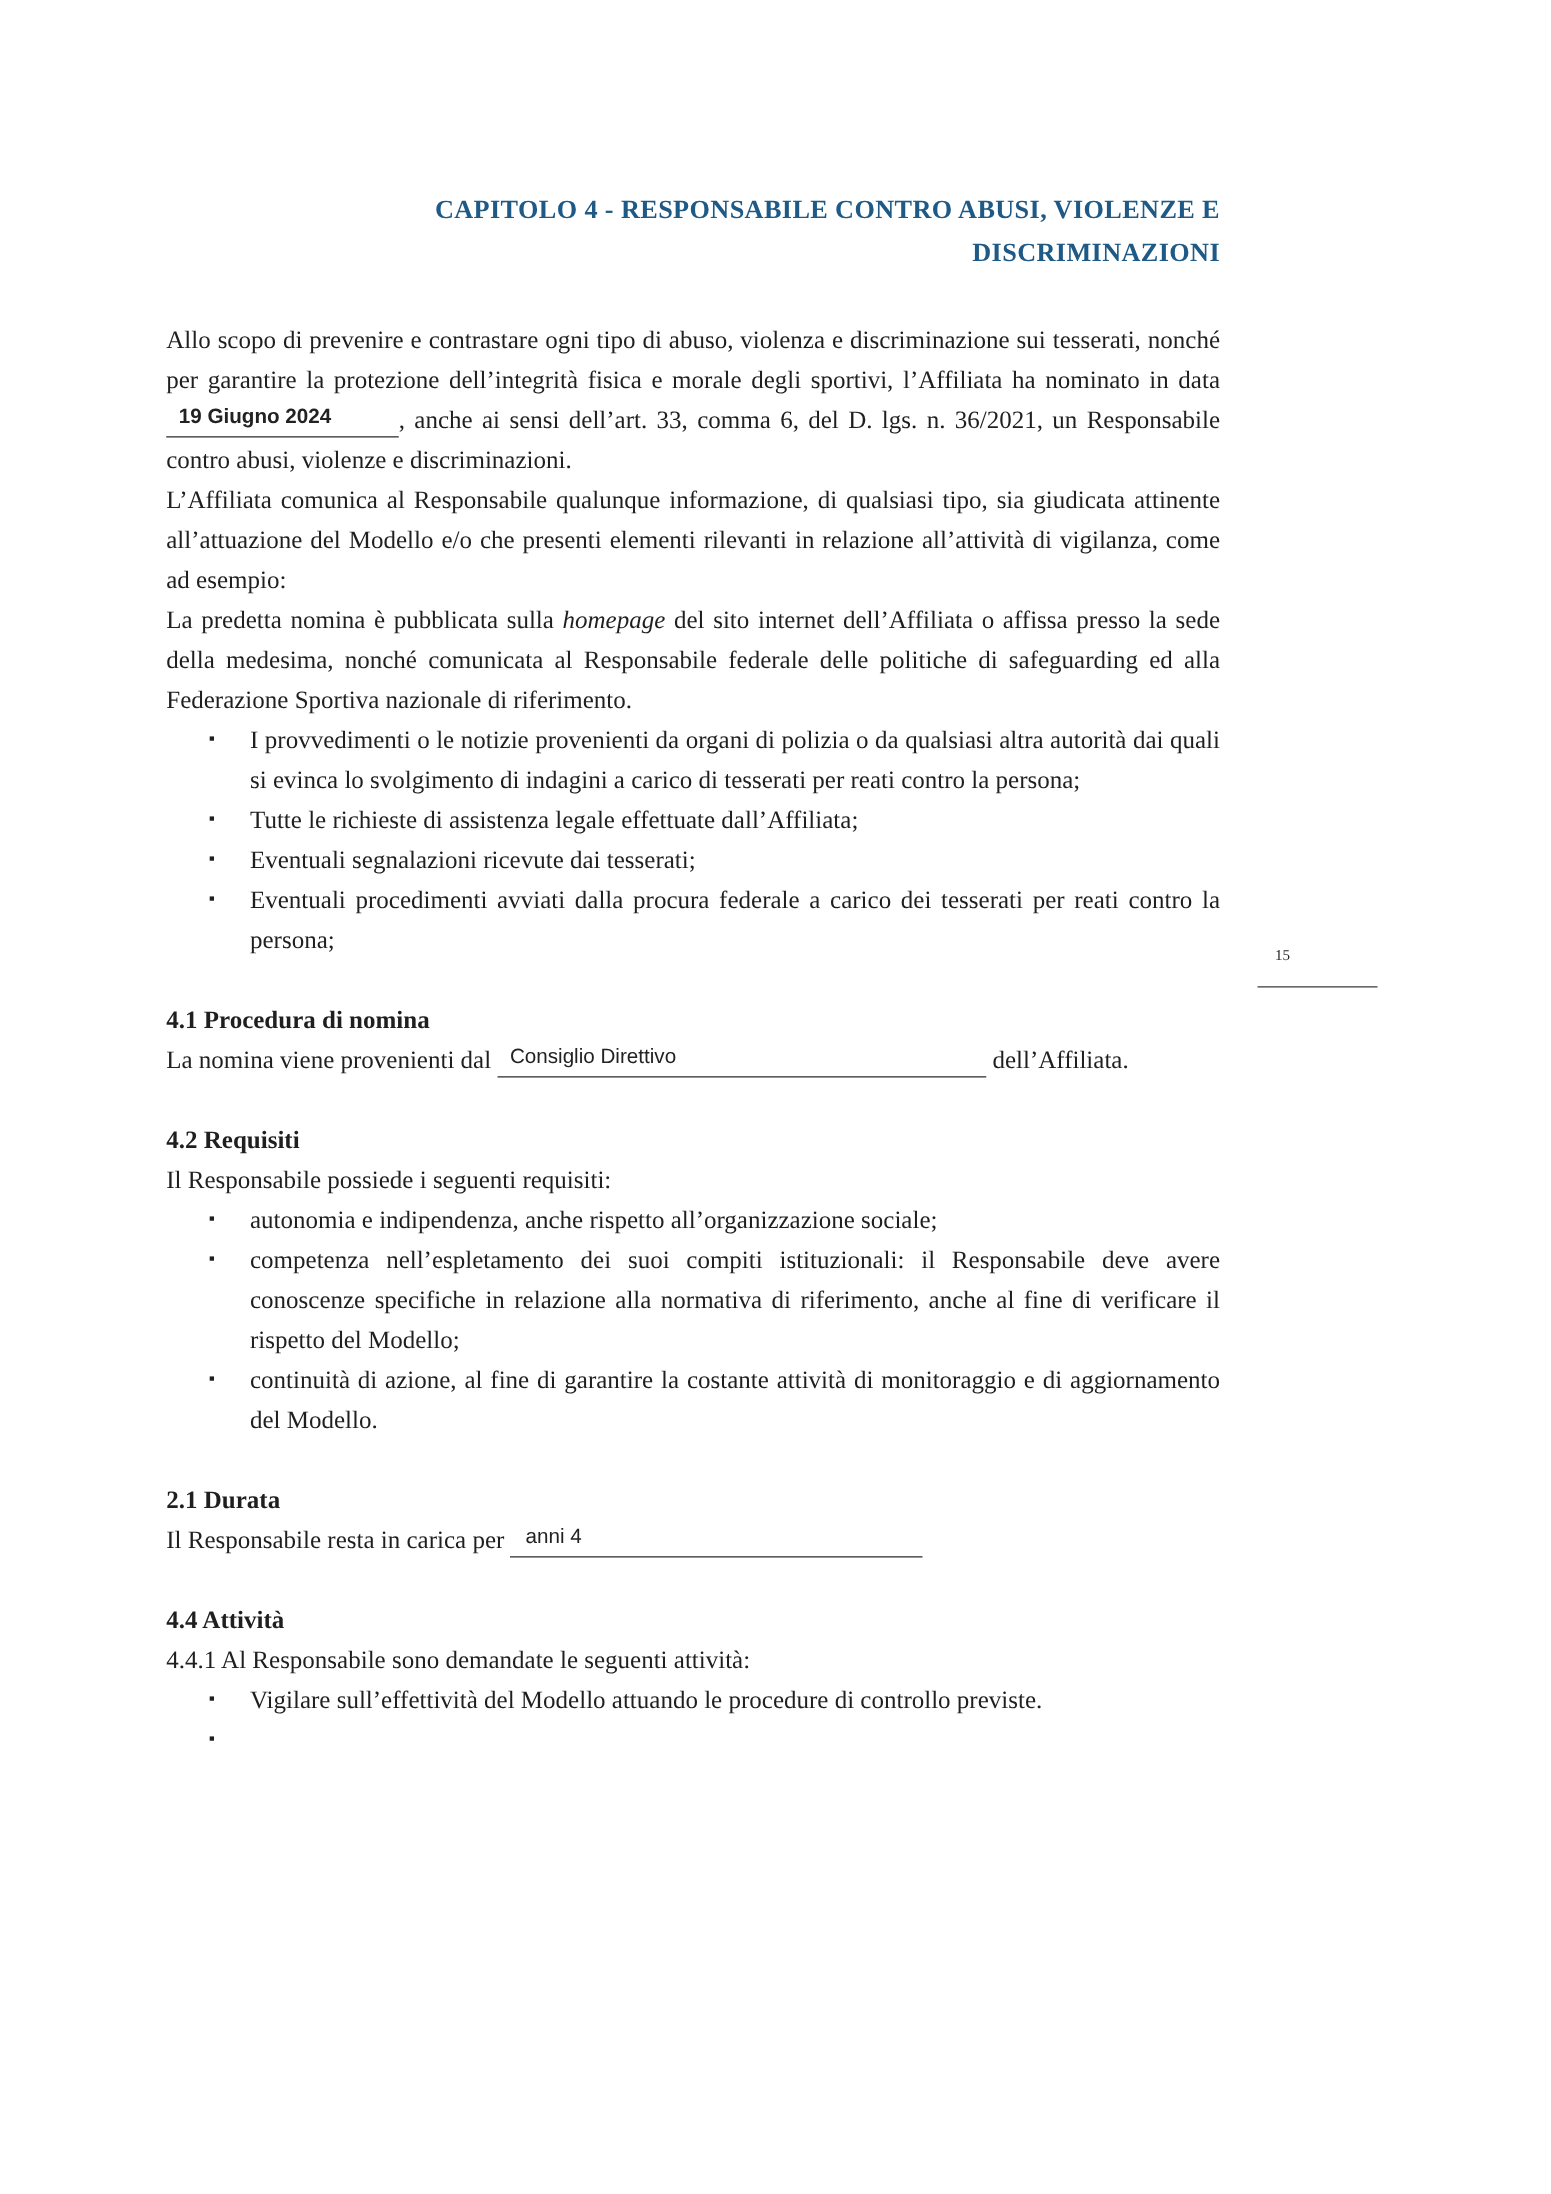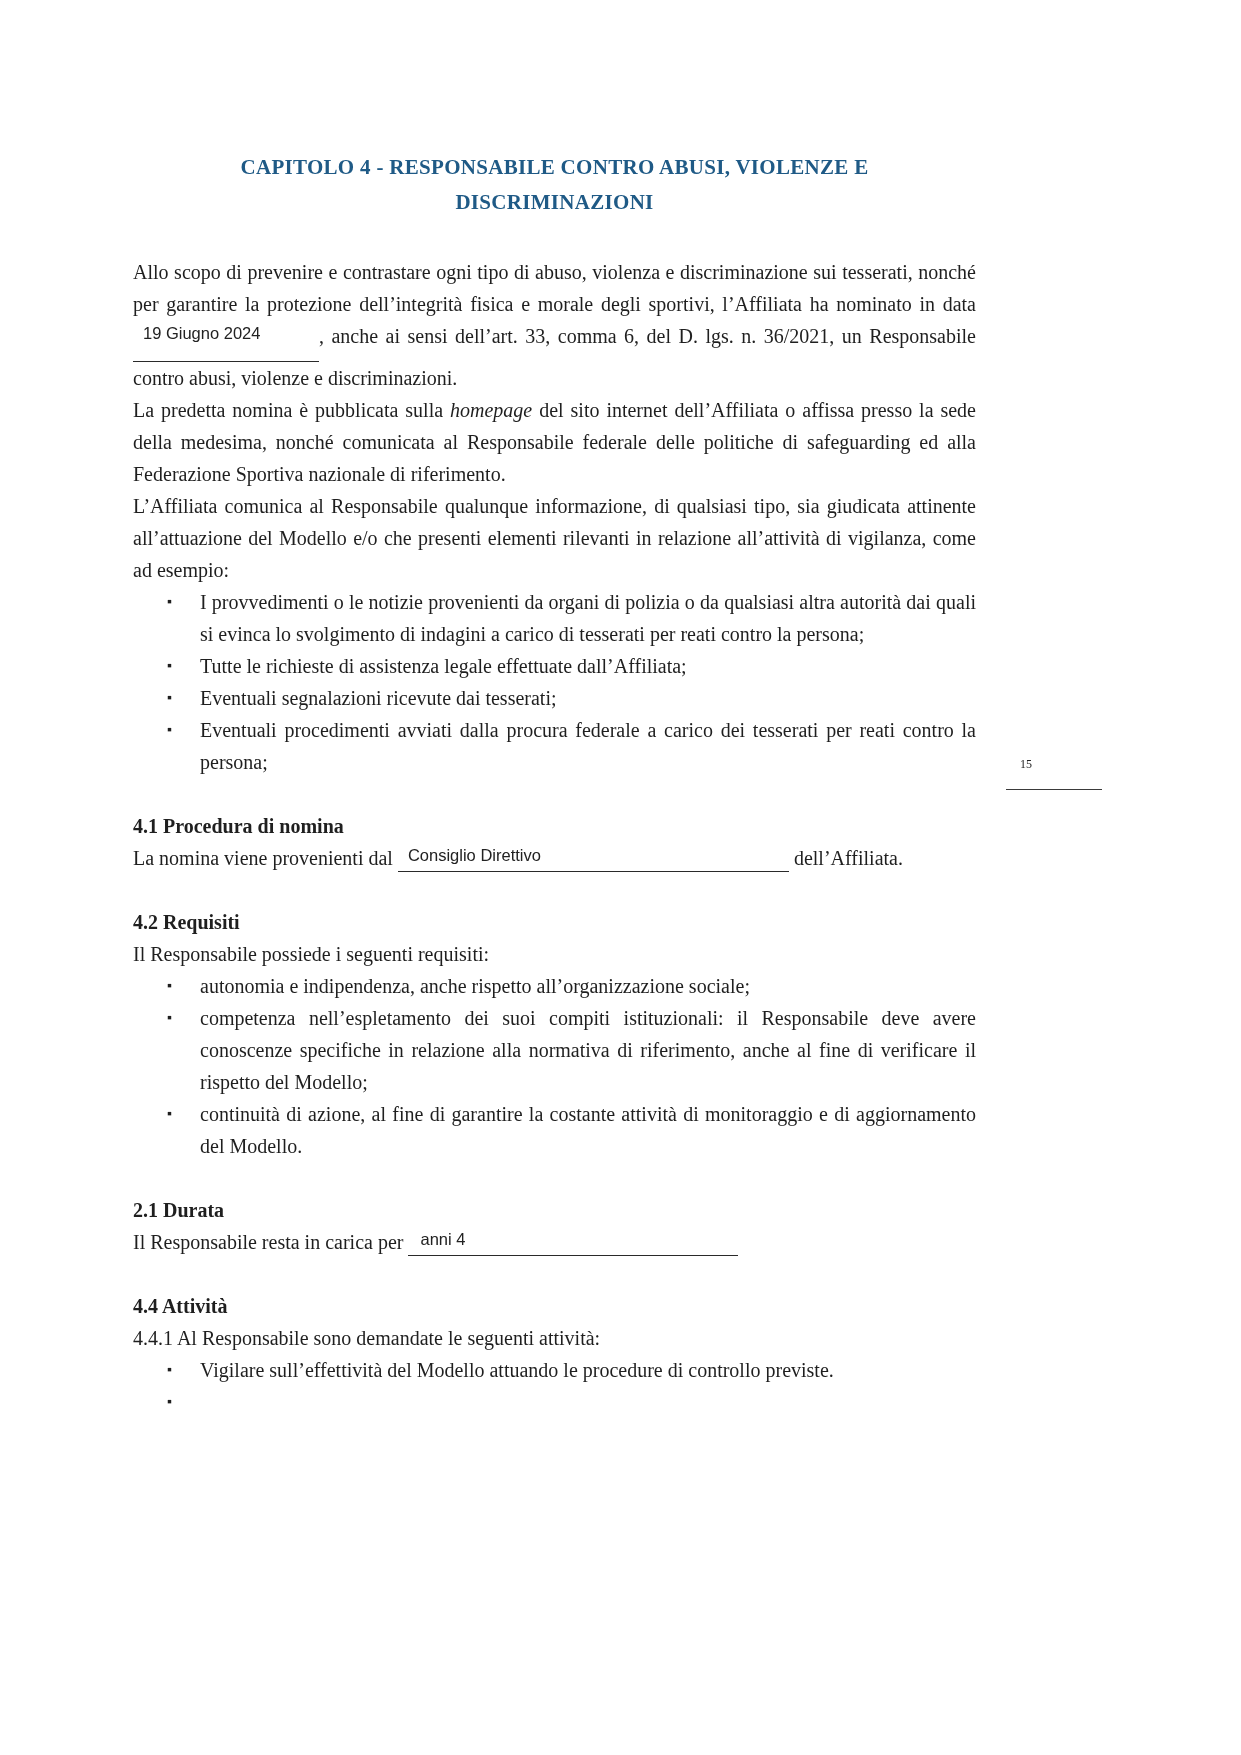--- a/index.html
+++ b/index.html
@@ -25,7 +25,7 @@
     width: 843px;
   }
   .title-block {
-    text-align: center;
+    text-align: right;
     margin-bottom: 36px;
   }
   .chapter-title-line {

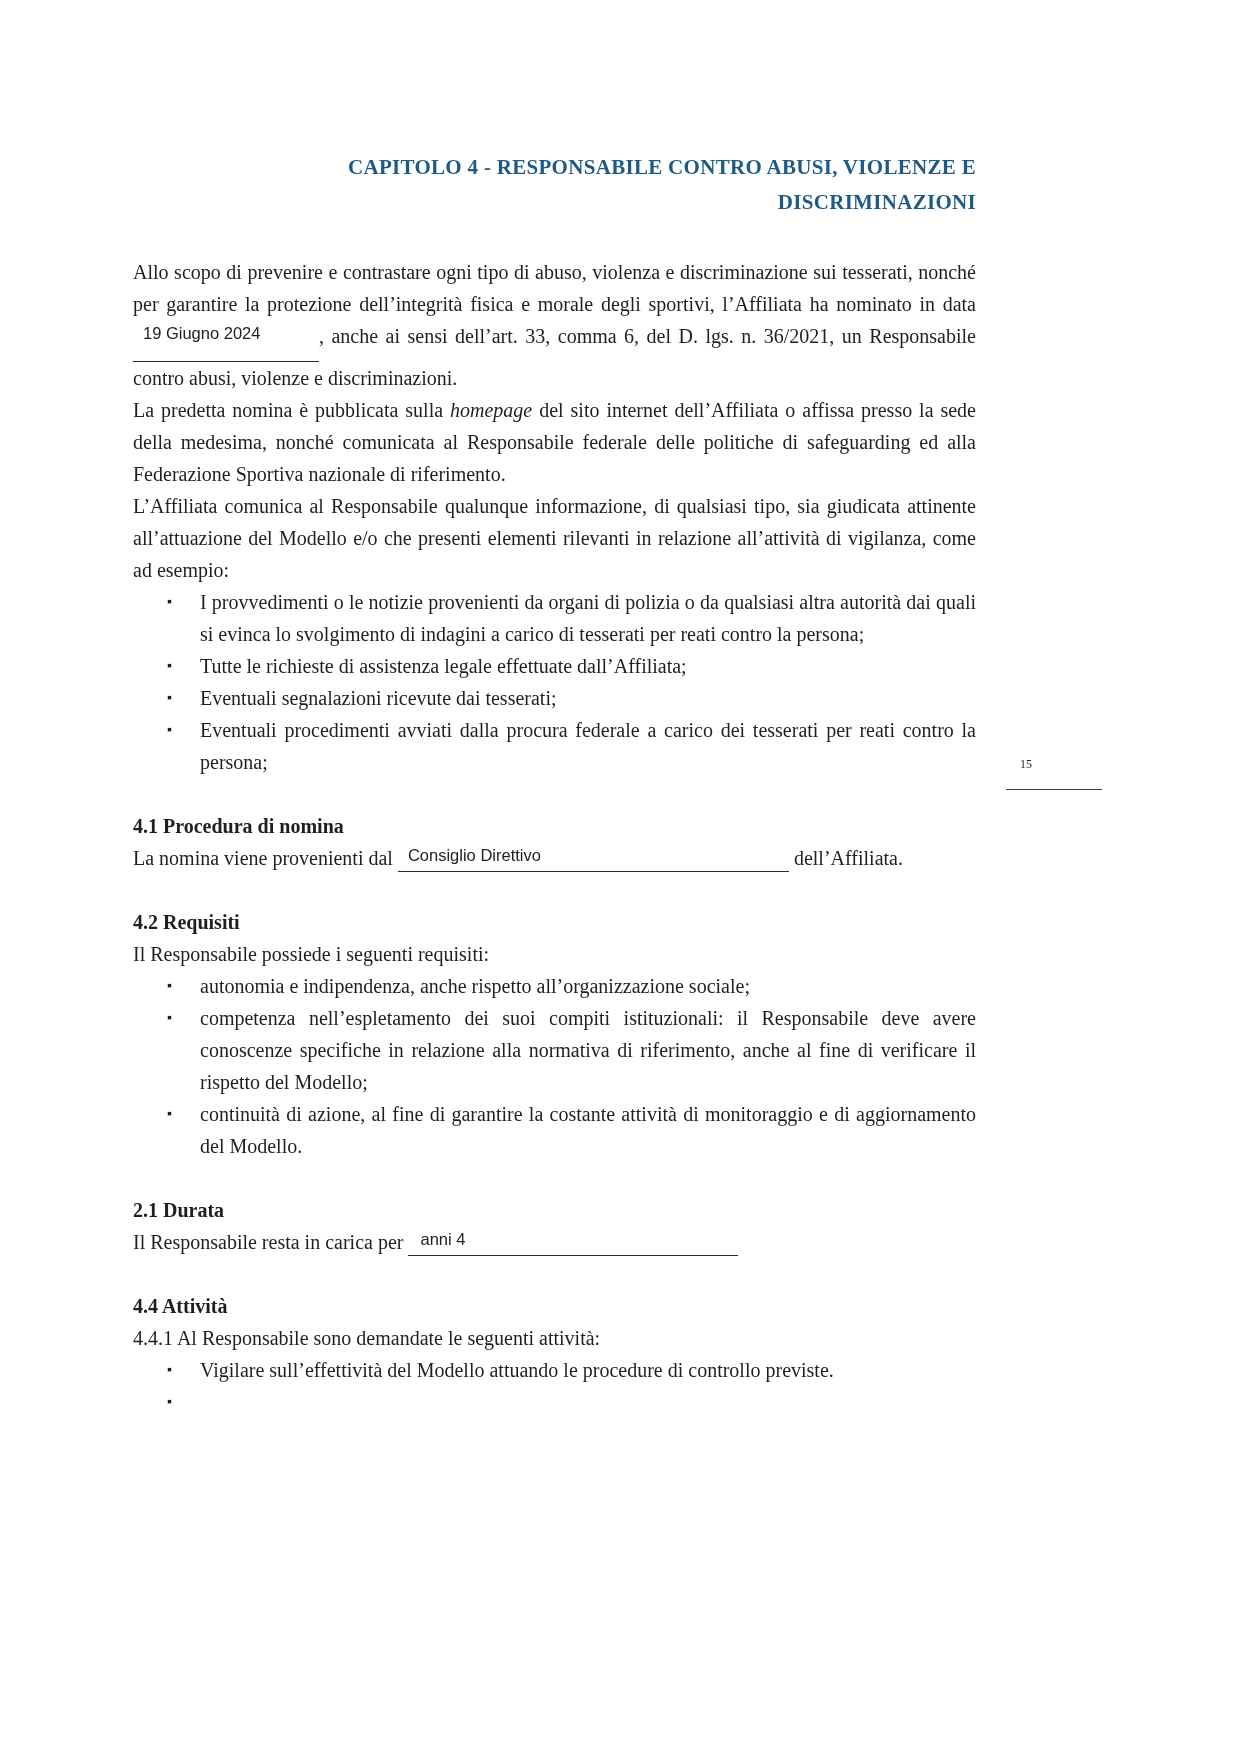--- a/index.html
+++ b/index.html
@@ -84,7 +84,7 @@
     top: -4px;
     white-space: nowrap;
   }
-  .field-date { min-width: 186px; padding: 0 4px 12px 10px; }
+  .field-date { min-width: 186px; padding: 0 4px 0 10px; font-weight: bold; }
   .field-body { min-width: 391px; padding: 0 4px 0 10px; }
   .field-term { min-width: 330px; padding: 0 4px 0 12px; }
   .page-number-block {

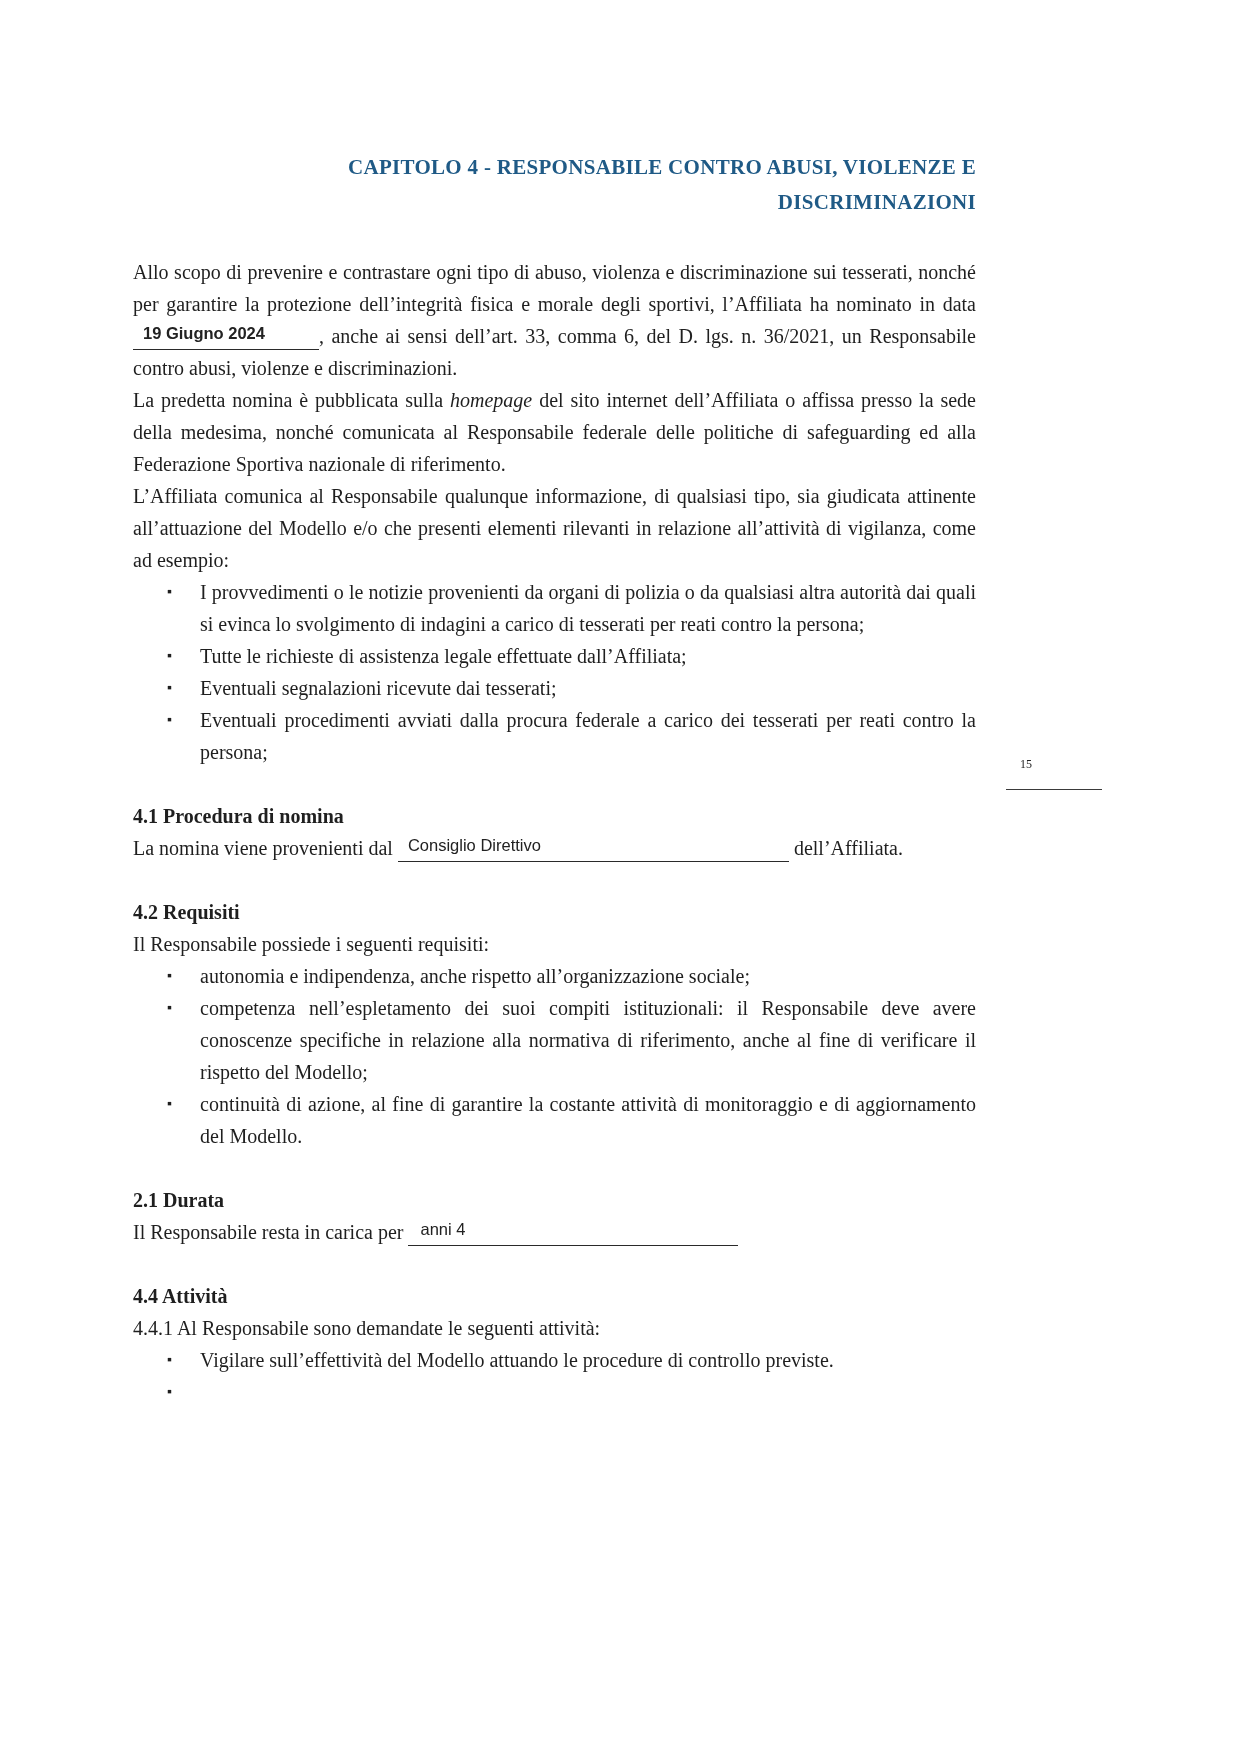--- a/index.html
+++ b/index.html
@@ -115,9 +115,9 @@
 
     <p class="para"><span>Allo scopo di prevenire e contrastare ogni tipo di abuso, violenza e discriminazione sui tesserati, nonché per garantire la protezione dell’integrità fisica e morale degli sportivi, l’Affiliata ha nominato in data</span><span class="field field-date"><span class="field-value">19 Giugno 2024</span></span><span>, anche ai sensi dell’art. 33, comma 6, del D. lgs. n. 36/2021, un Responsabile contro abusi, violenze e discriminazioni.</span></p>
 
+    <p class="para">L’Affiliata comunica al Responsabile qualunque informazione, di qualsiasi tipo, sia giudicata attinente all’attuazione del Modello e/o che presenti elementi rilevanti in relazione all’attività di vigilanza, come ad esempio:</p>
+
     <p class="para"><span>La predetta nomina è pubblicata sulla </span><em class="italic">homepage</em><span> del sito internet dell’Affiliata o affissa presso la sede della medesima, nonché comunicata al Responsabile federale delle politiche di safeguarding ed alla Federazione Sportiva nazionale di riferimento.</span></p>
-
-    <p class="para">L’Affiliata comunica al Responsabile qualunque informazione, di qualsiasi tipo, sia giudicata attinente all’attuazione del Modello e/o che presenti elementi rilevanti in relazione all’attività di vigilanza, come ad esempio:</p>
 
     <ul class="bullets">
       <li class="bullet"><span class="bullet-marker">▪</span><span class="bullet-text">I provvedimenti o le notizie provenienti da organi di polizia o da qualsiasi altra autorità dai quali si evinca lo svolgimento di indagini a carico di tesserati per reati contro la persona;</span></li>

